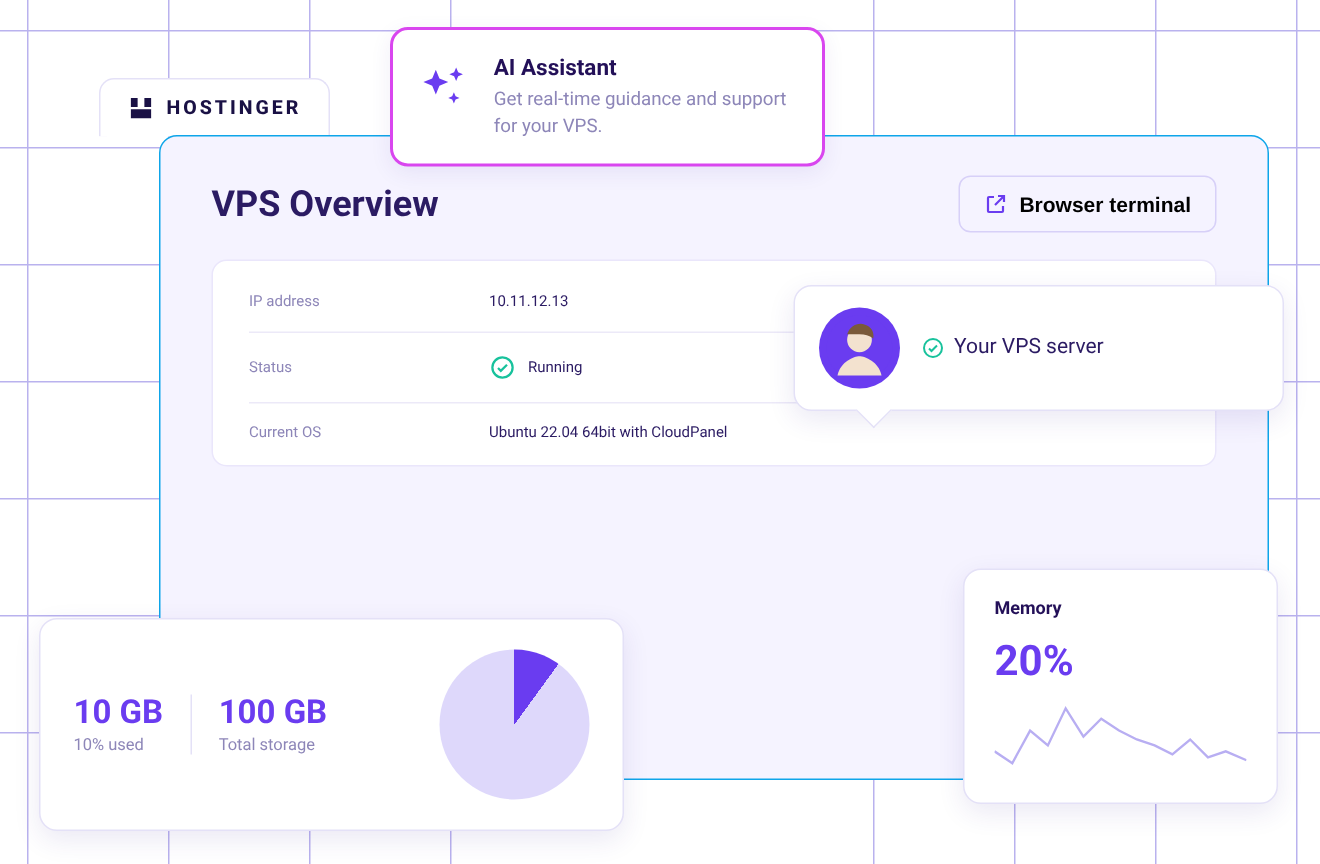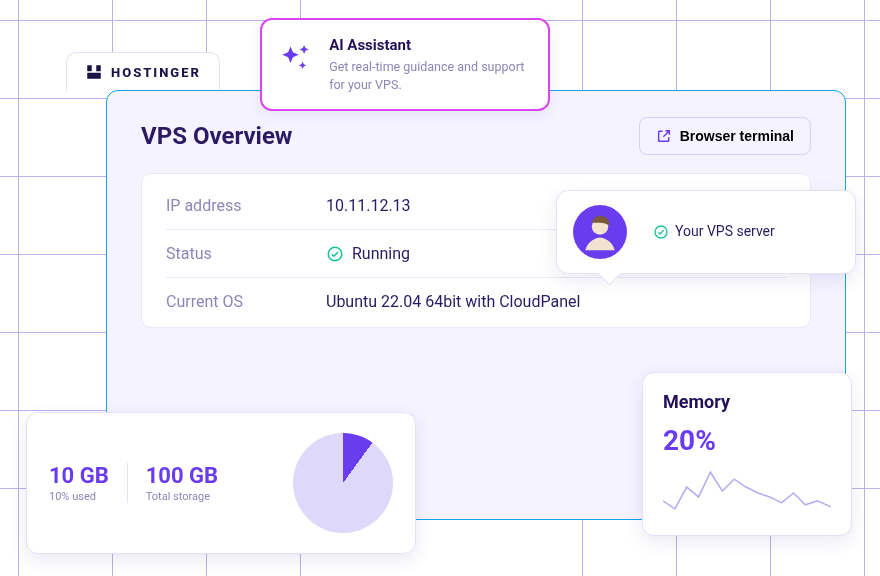--- a/index.html
+++ b/index.html
@@ -93,7 +93,7 @@
     align-items: center;
     padding: 14px 0;
     border-bottom: 1px solid #ece9f8;
-    font-size: 16px;
+    font-size: 10px;
   }
   .row:last-child { border-bottom: none; }
   .row .label {

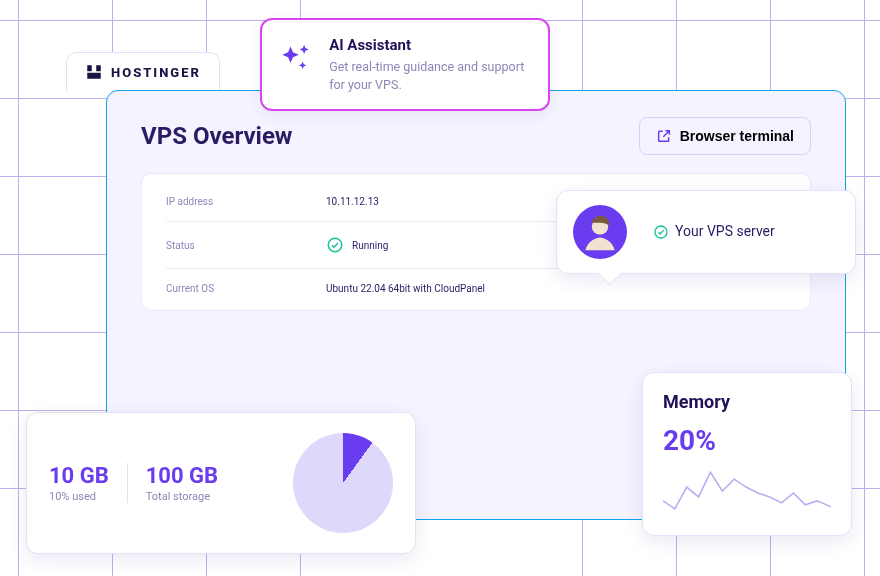--- a/index.html
+++ b/index.html
@@ -139,14 +139,14 @@
   .status-bubble {
     position: absolute;
     top: 190px; right: 24px;
-    width: 300px;
+    width: 327px;
     background: #fff;
     border: 1px solid #e4e1f7;
     border-radius: 12px;
     padding: 14px 16px;
     display: flex;
     align-items: center;
-    gap: 26px;
+    gap: 14px;
     box-shadow: 0 6px 18px rgba(60,40,150,0.1);
     z-index: 6;
     margin-left: 24px;

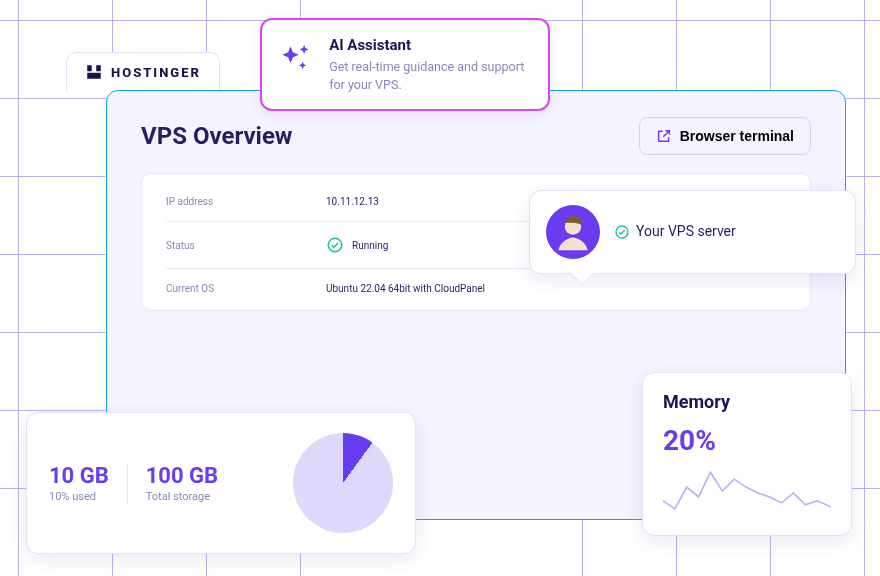--- a/index.html
+++ b/index.html
@@ -215,7 +215,7 @@
     box-shadow: 0 6px 18px rgba(60,40,150,0.1);
     z-index: 6;
   }
-  .memory-card h3 { font-size: 18px; font-weight: 700; color: #231058; margin-bottom: 6px;}
+  .memory-card h3 { font-size: 12px; font-weight: 700; color: #231058; margin-bottom: 6px;}
   .memory-card .pct { font-size: 28px; font-weight: 700; color: #6a3cf0; margin-bottom: 10px; margin-top: 12px;}
   .memory-card svg.spark { width: 100%; height: 50px; }
 </style>

